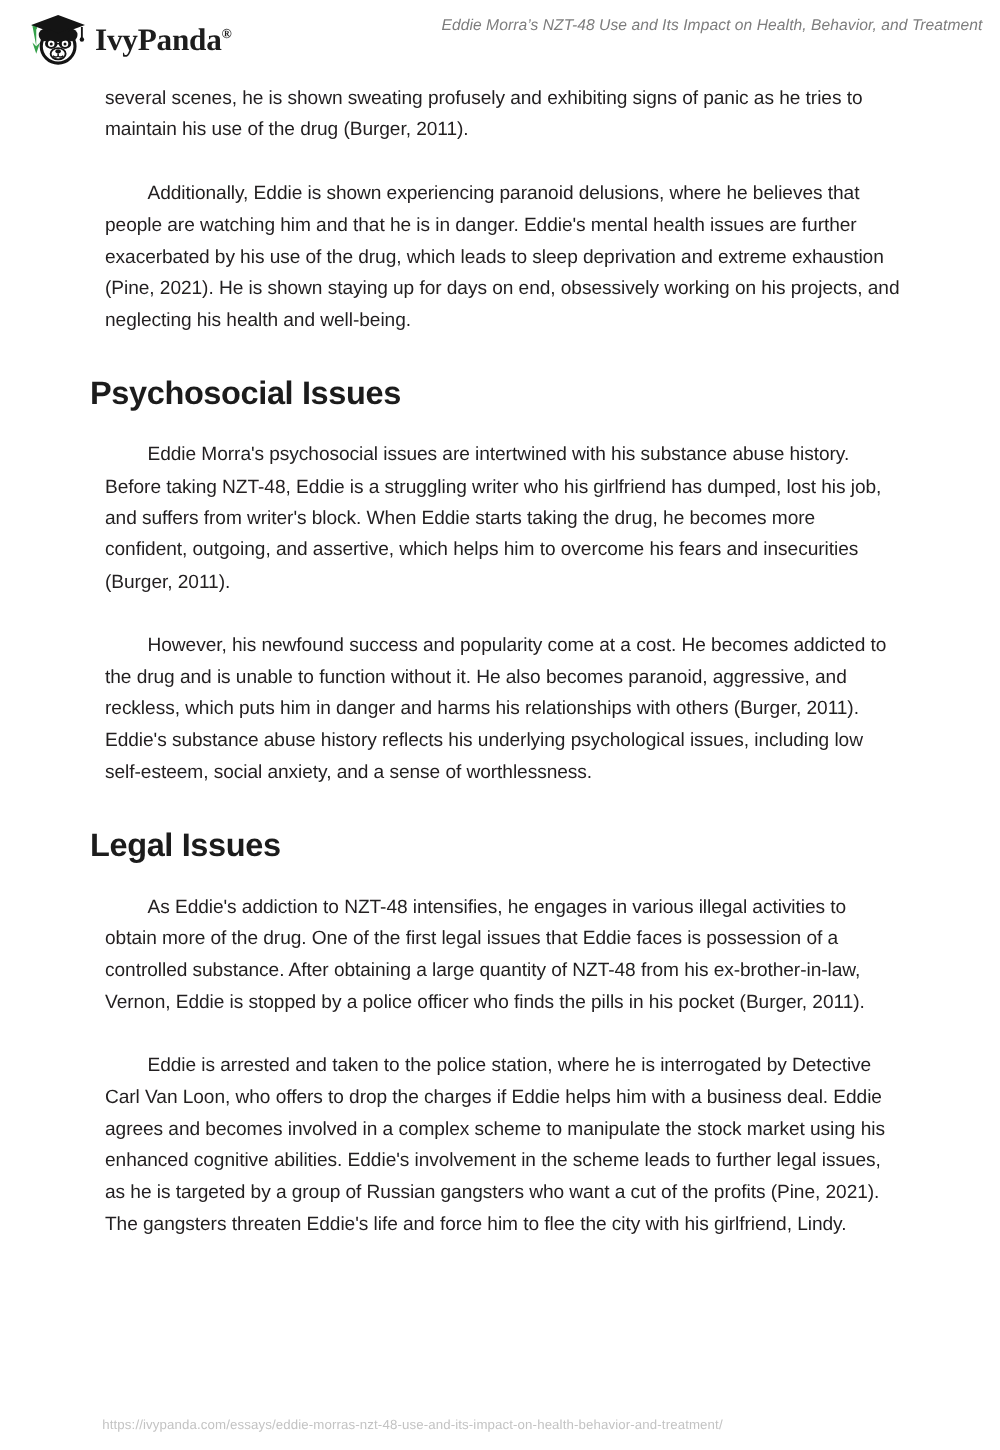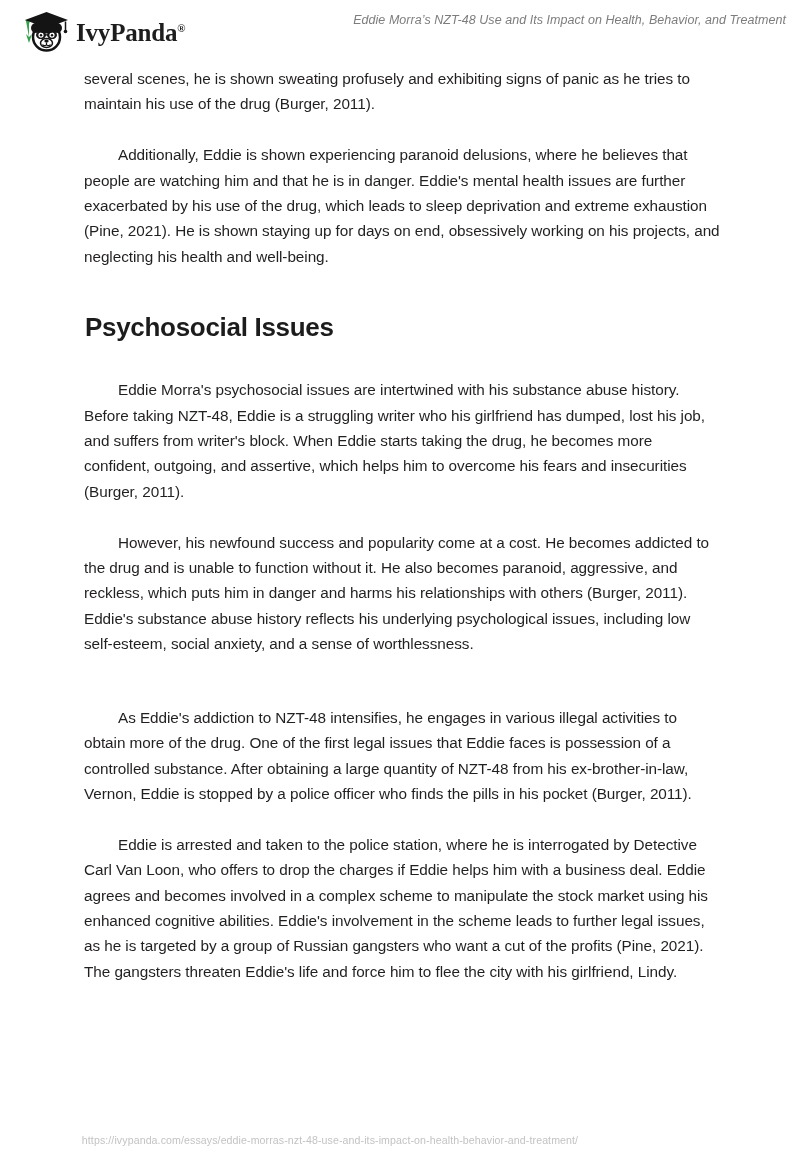--- a/index.html
+++ b/index.html
@@ -88,7 +88,7 @@
   }
   .gap-para { height: 25.4px; }
   .doc h2 {
-    margin: 13px;
+    margin: 0;
     font-size: 26px;
     line-height: 34px;
     font-weight: bold;

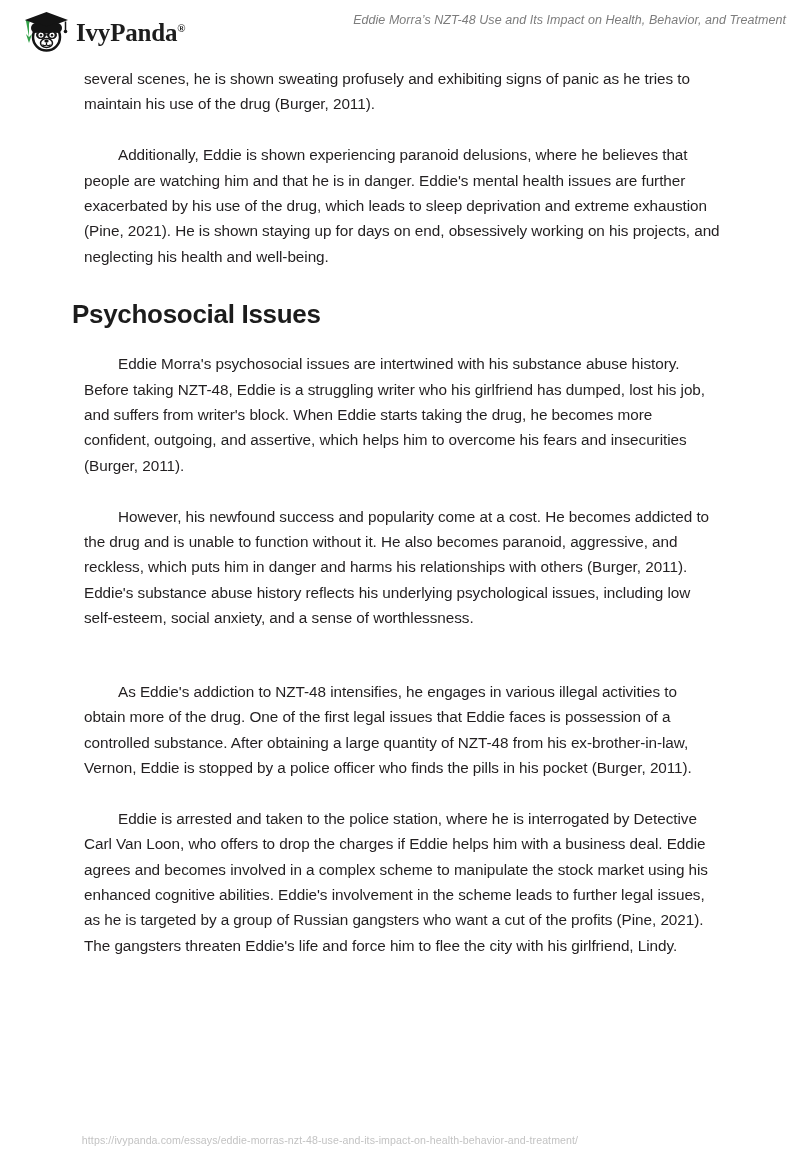--- a/index.html
+++ b/index.html
@@ -179,6 +179,7 @@
   <p>However, his newfound success and popularity come at a cost. He becomes addicted to the drug and is unable to function without it. He also becomes paranoid, aggressive, and reckless, which puts him in danger and harms his relationships with others (Burger, 2011). Eddie's substance abuse history reflects his underlying psychological issues, including low self-esteem, social anxiety, and a sense of worthlessness.</p>
 
   <div class="sec-space-top"></div>
+  <h2>Legal Issues</h2>
   <div class="sec-space-bottom"></div>
 
   <p>As Eddie's addiction to NZT-48 intensifies, he engages in various illegal activities to obtain more of the drug. One of the first legal issues that Eddie faces is possession of a controlled substance. After obtaining a large quantity of NZT-48 from his ex-brother-in-law, Vernon, Eddie is stopped by a police officer who finds the pills in his pocket (Burger, 2011).</p>

